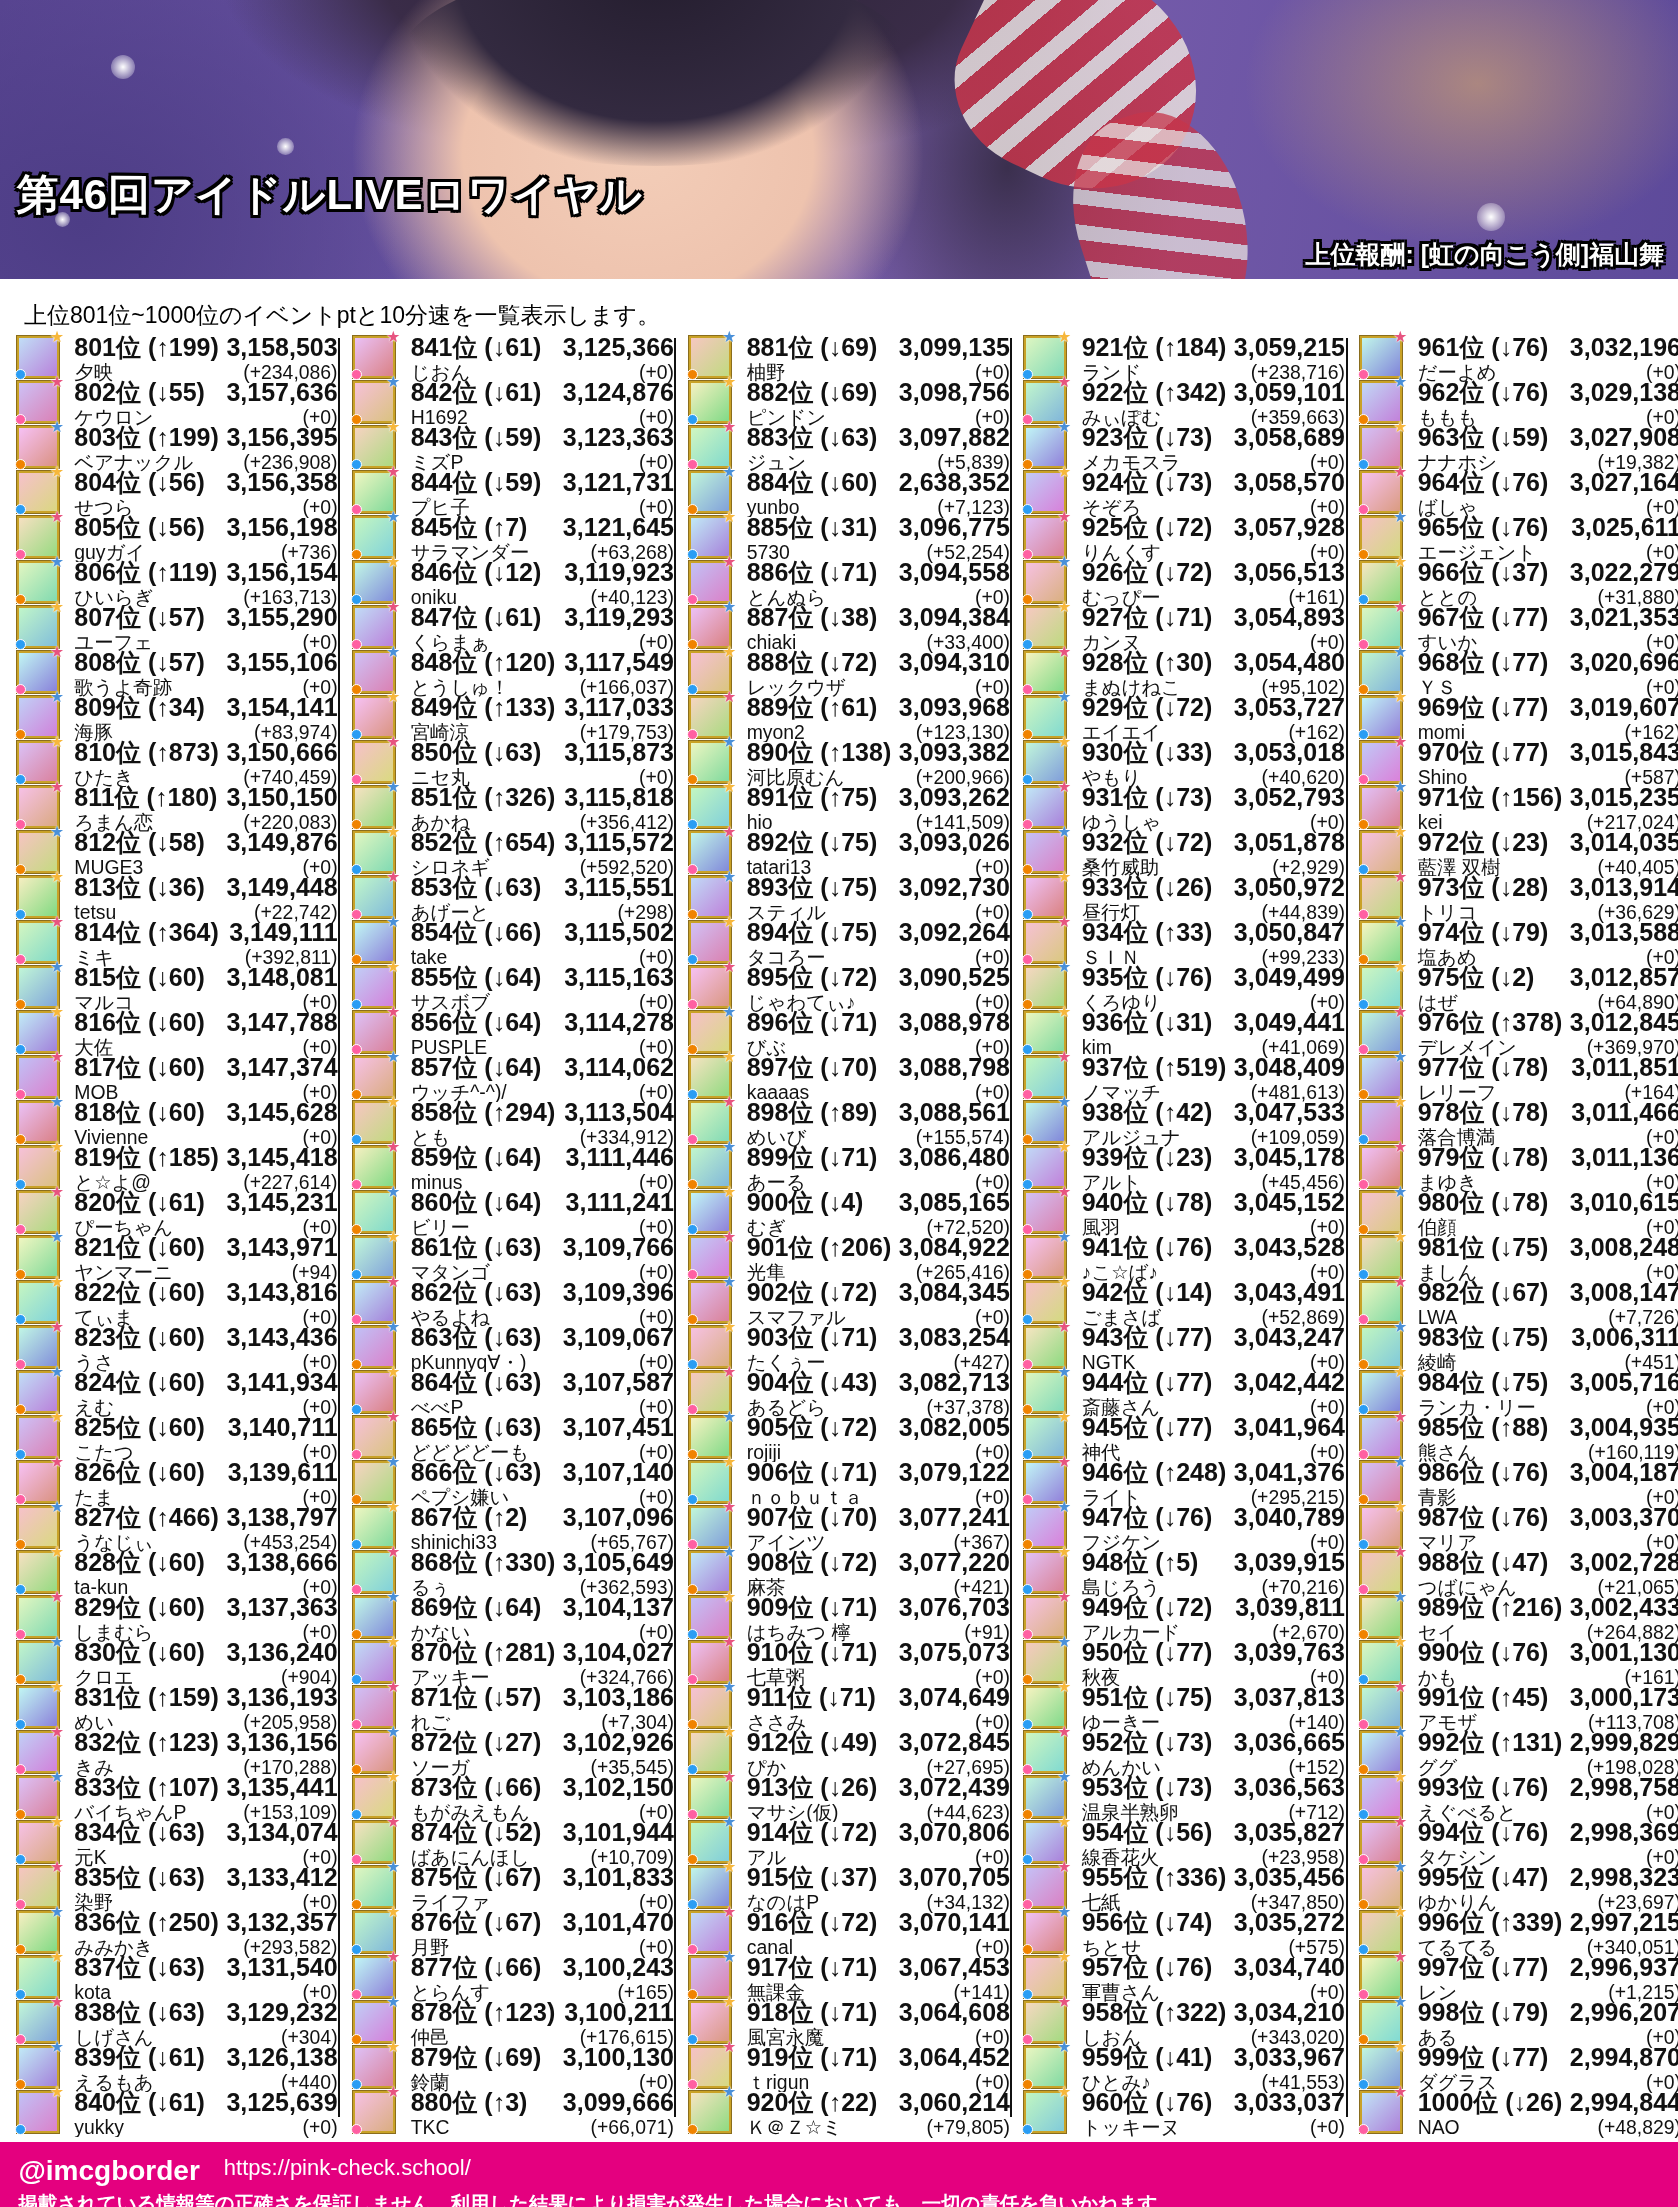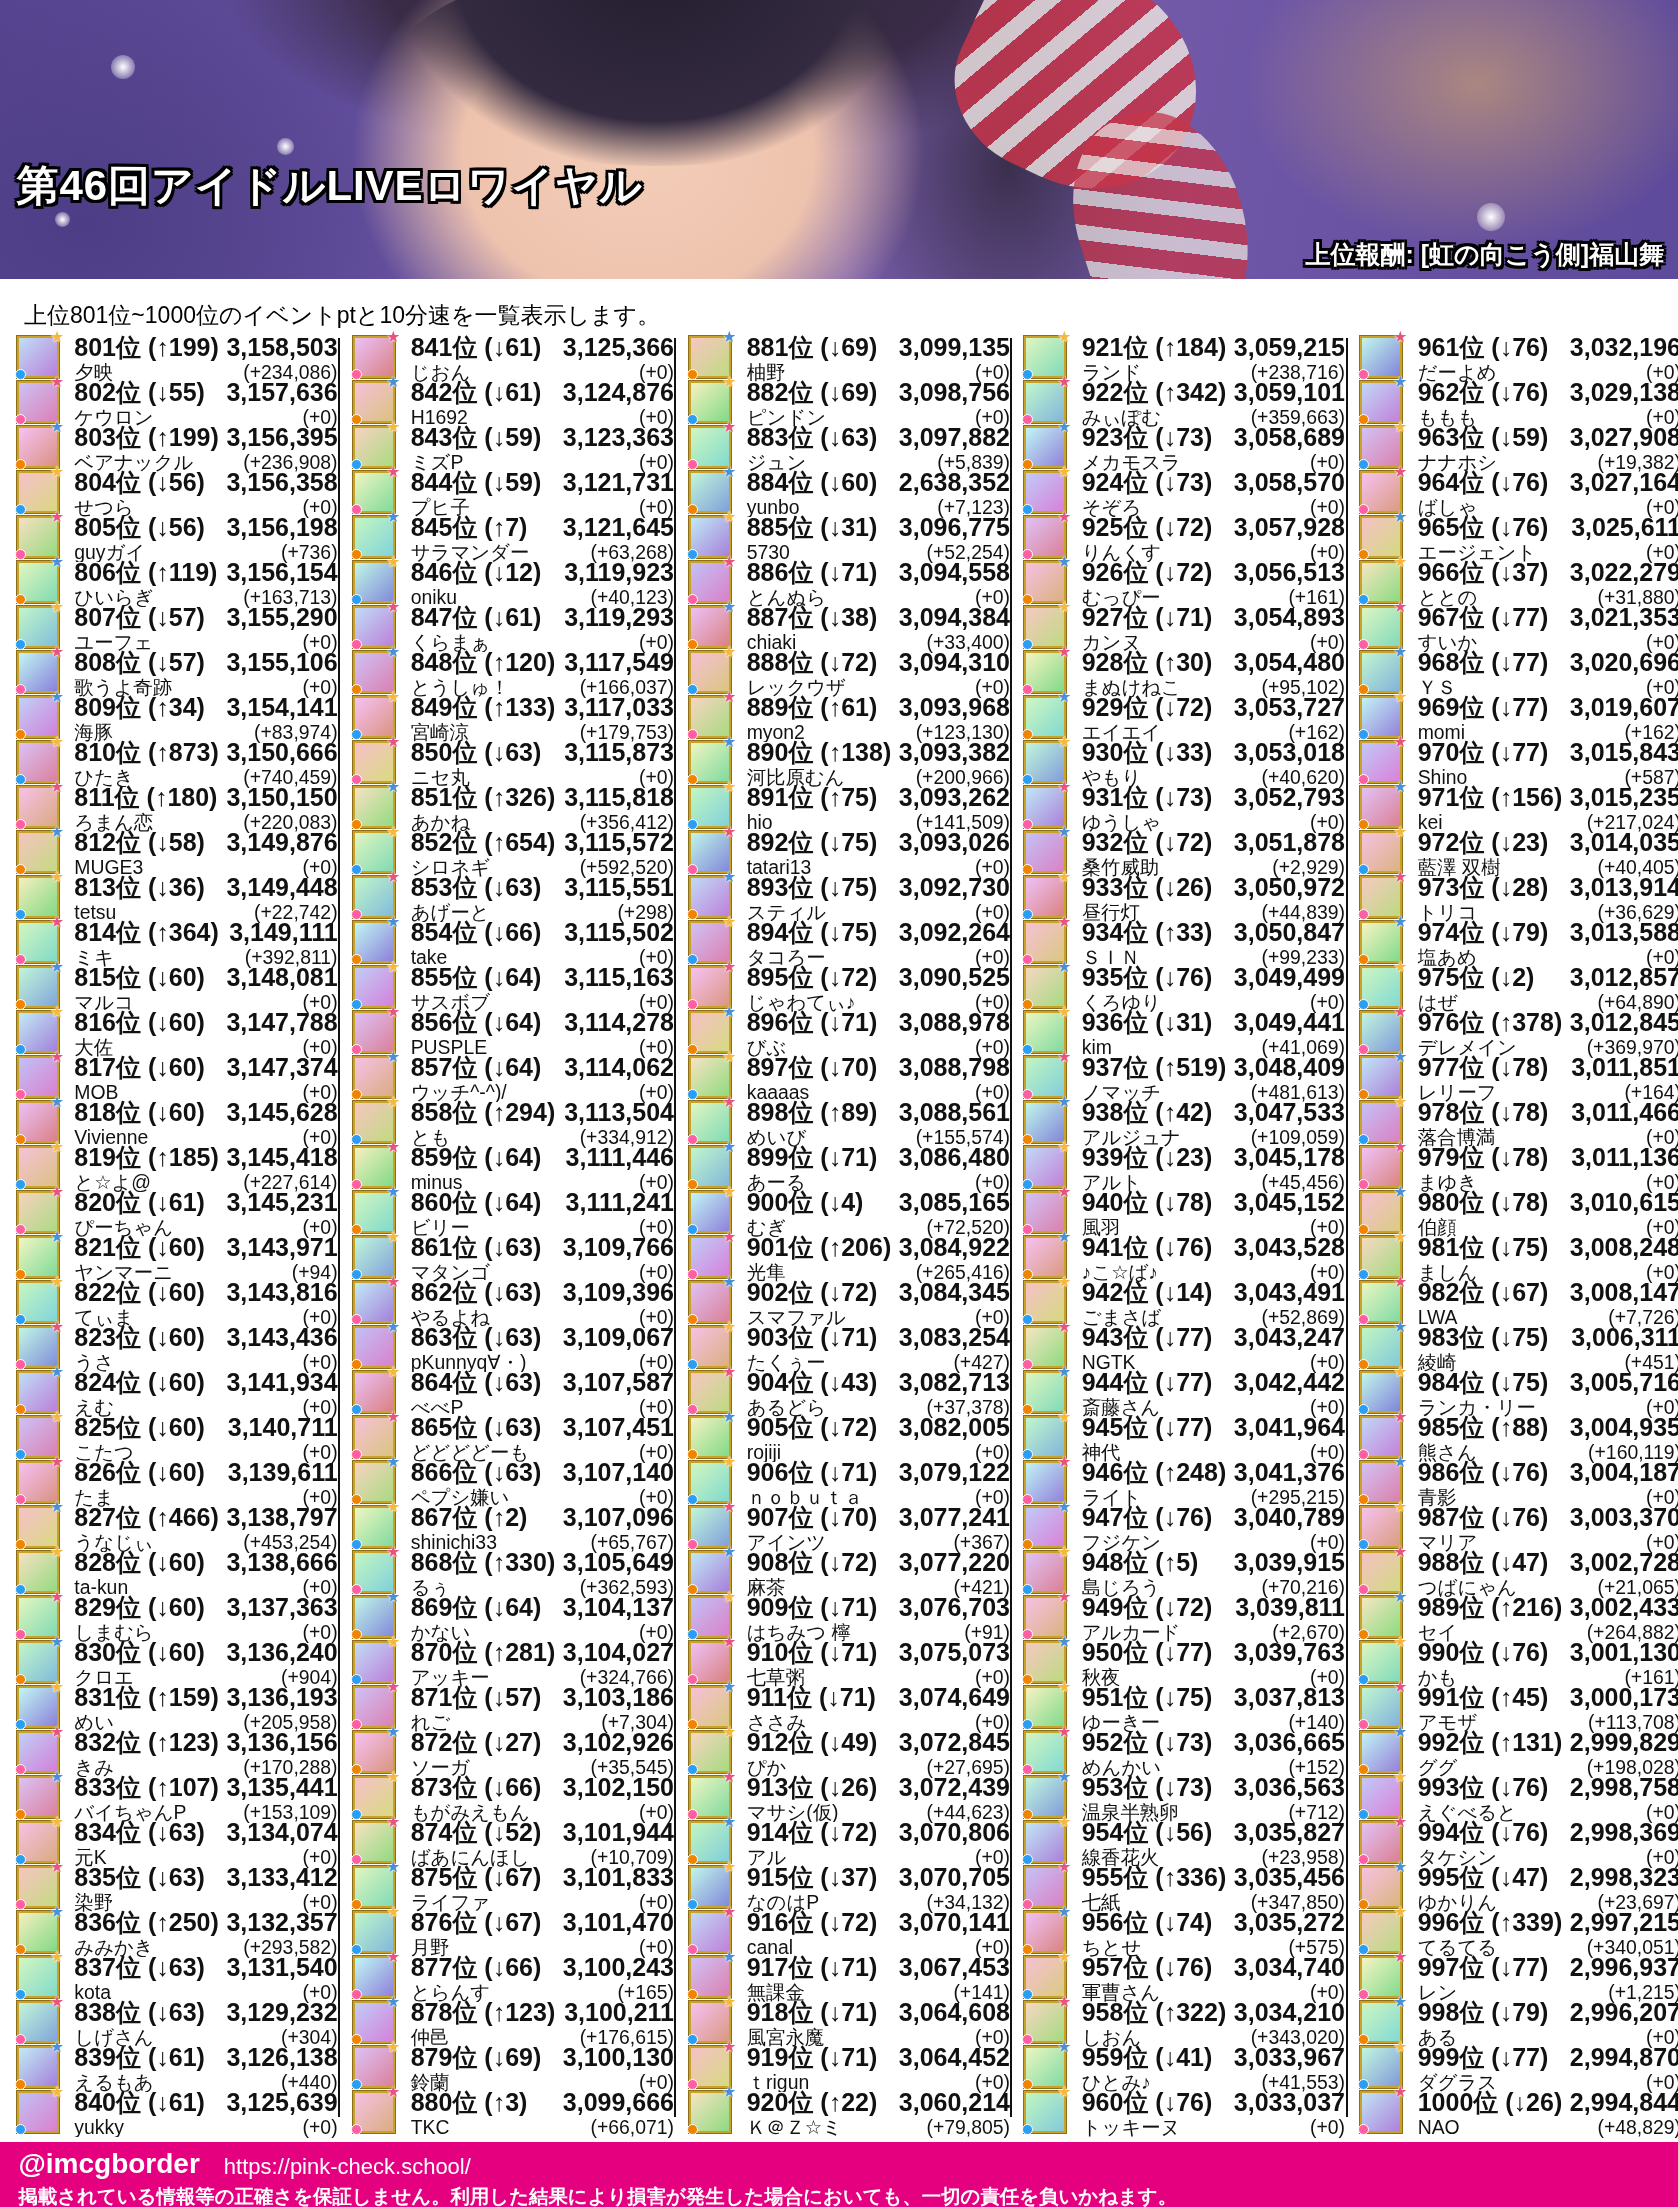--- a/index.html
+++ b/index.html
@@ -30,7 +30,7 @@
     text-shadow:-2.8px -2.8px 0 #000,2.8px -2.8px 0 #000,-2.8px 2.8px 0 #000,2.8px 2.8px 0 #000,
                 -2.8px 0 0 #000,2.8px 0 0 #000,0 -2.8px 0 #000,0 2.8px 0 #000; }
   .top-info { position:absolute; right:14.8px; top:13px; text-align:right; line-height:1.28; font-size:27px; }
-  .evt-title { position:absolute; left:16.6px; top:158px; font-size:42px; letter-spacing:0.9px; }
+  .evt-title { position:absolute; left:16.6px; top:167px; font-size:42px; letter-spacing:0.9px; }
   .evt-period { position:absolute; left:18.5px; top:234px; font-size:27px; }
   .evt-reward { position:absolute; right:14.8px; top:238px; font-size:25px; }
 

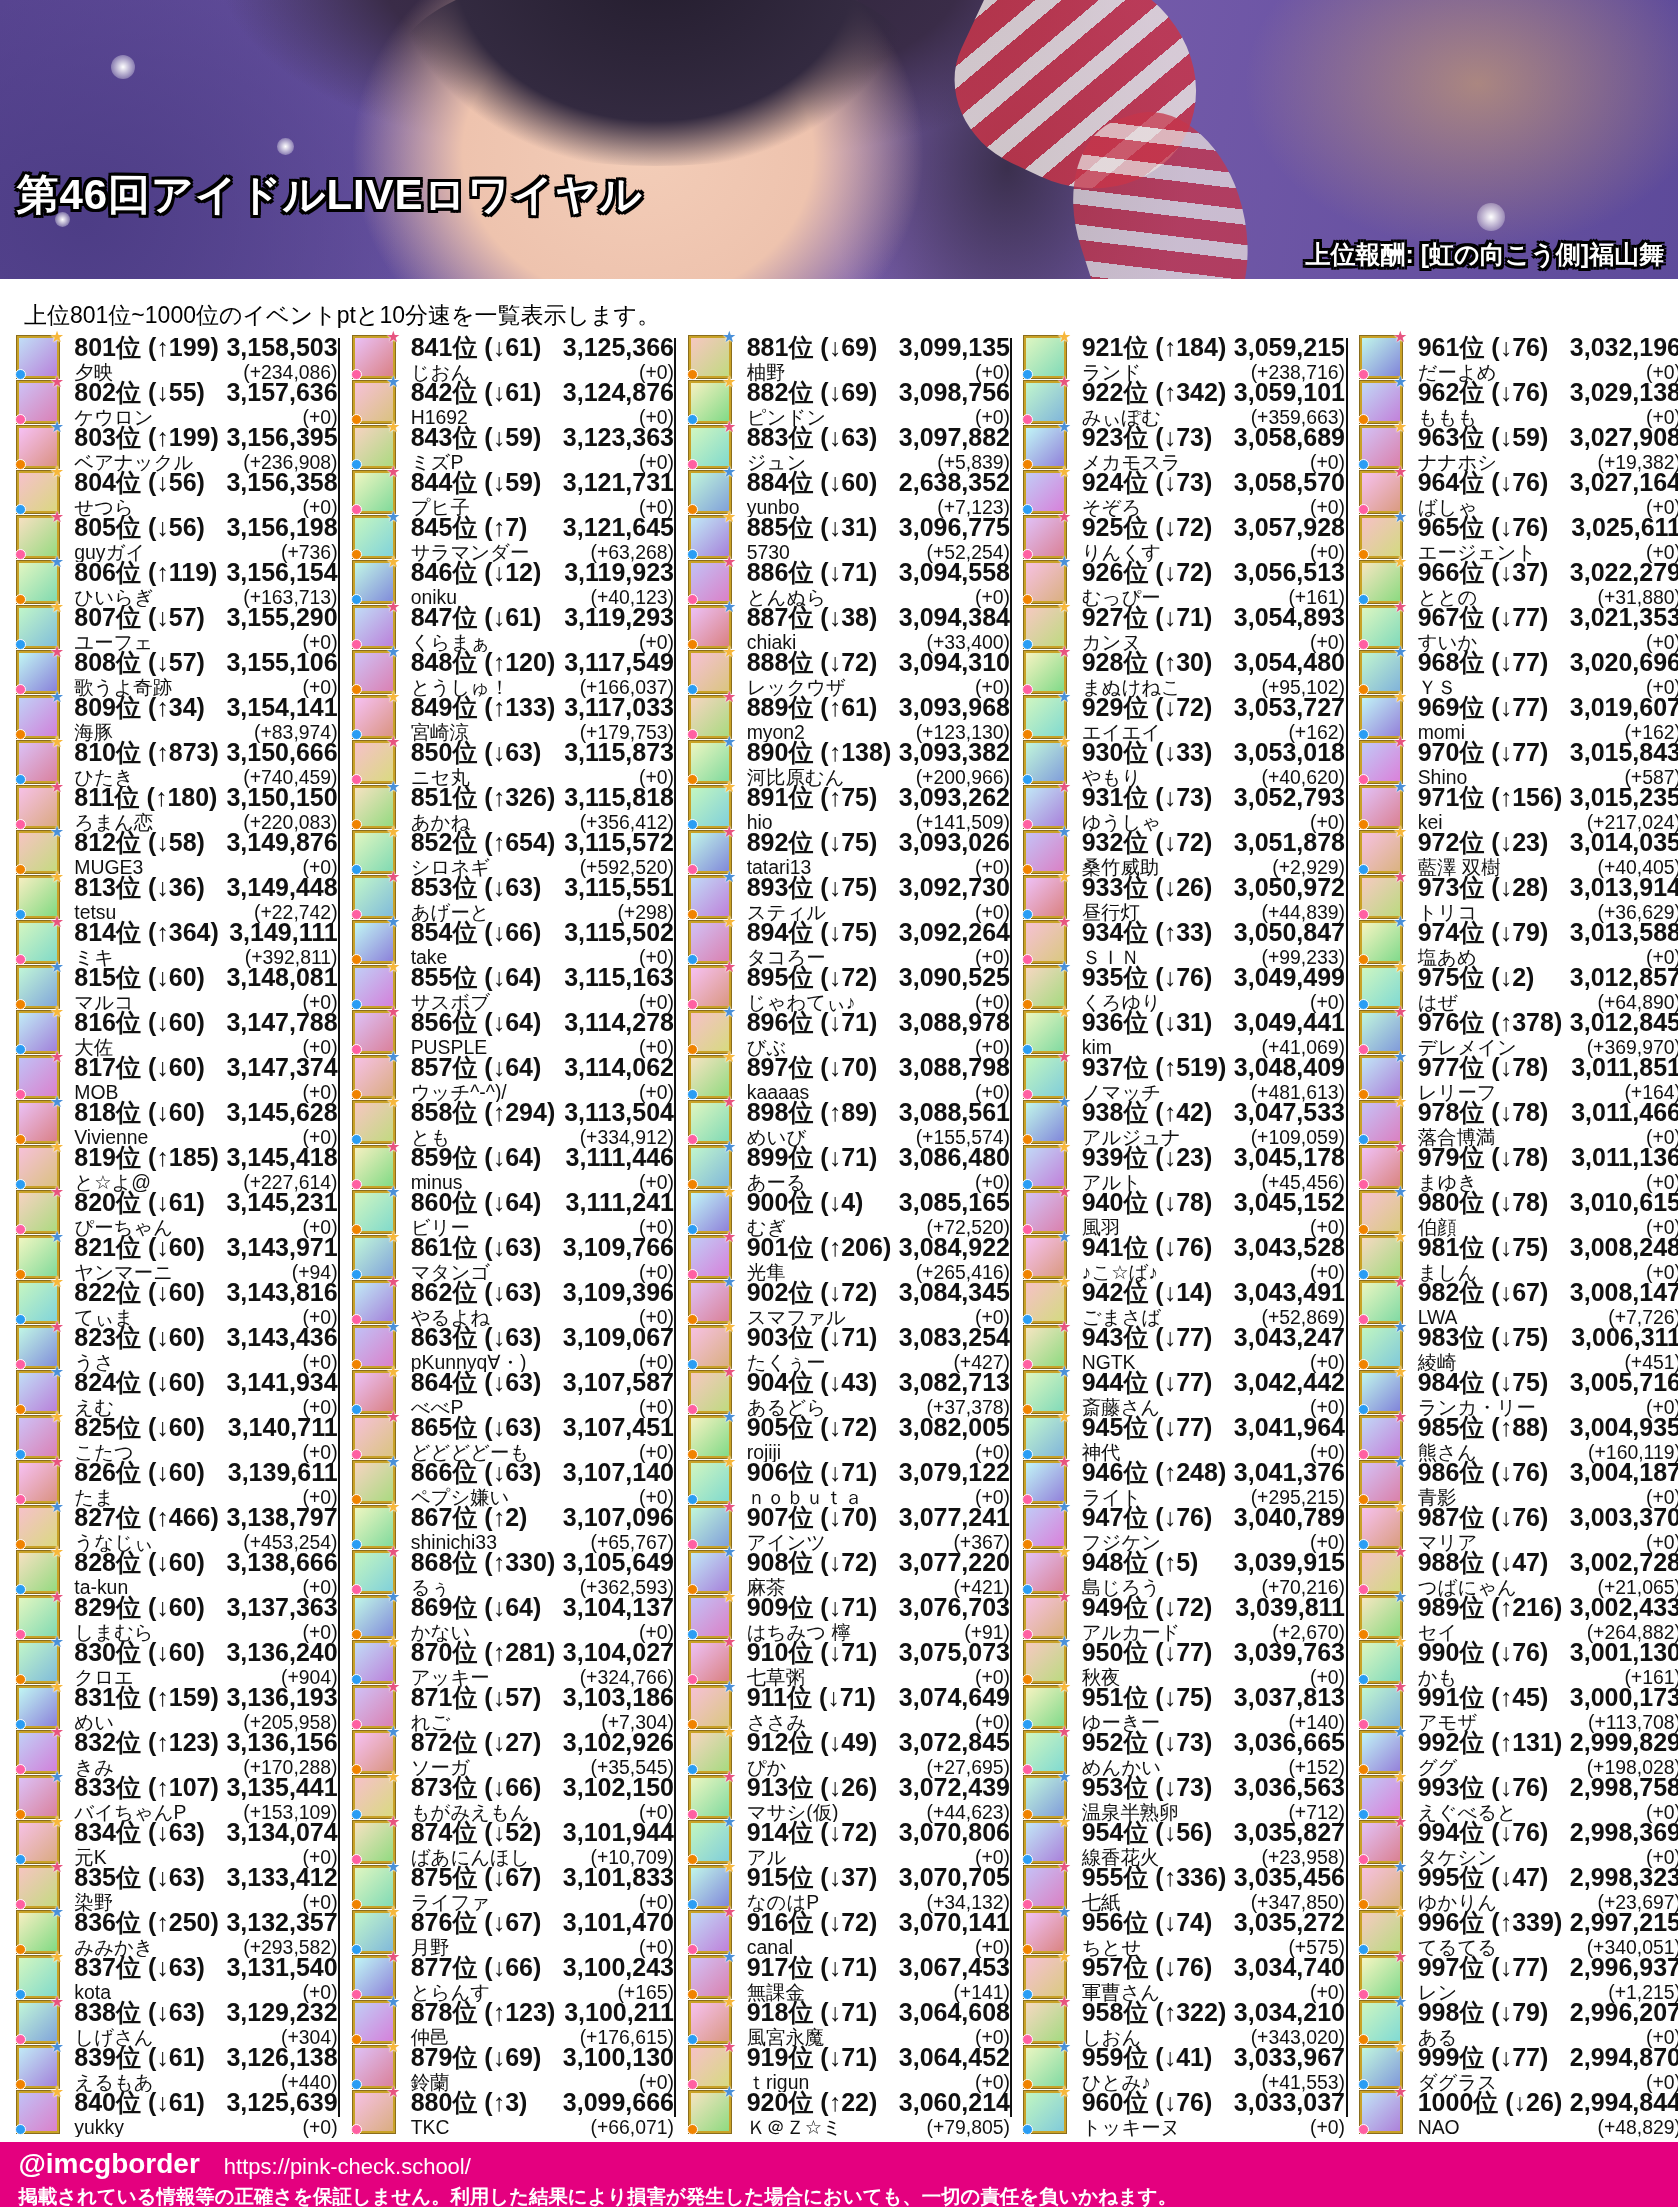--- a/index.html
+++ b/index.html
@@ -55,7 +55,7 @@
 
   
   .footer { position:absolute; left:0; bottom:0; width:1679px; height:66px; padding:5.5px 18.5px 0 18.5px; }
-  .footer-line1 { display:flex; align-items:flex-end; gap:24px; }
+  .footer-line1 { display:flex; align-items:flex-start; gap:24px;margin-top:7px; }
   .footer-handle { color:#fff; font-size:28px; font-weight:bold; }
   .footer-url { color:#fff; font-size:22px; text-decoration:none; }
   .footer-disclaimer { color:#fff; font-size:19.4px; font-weight:bold; margin-top:3.7px; }

